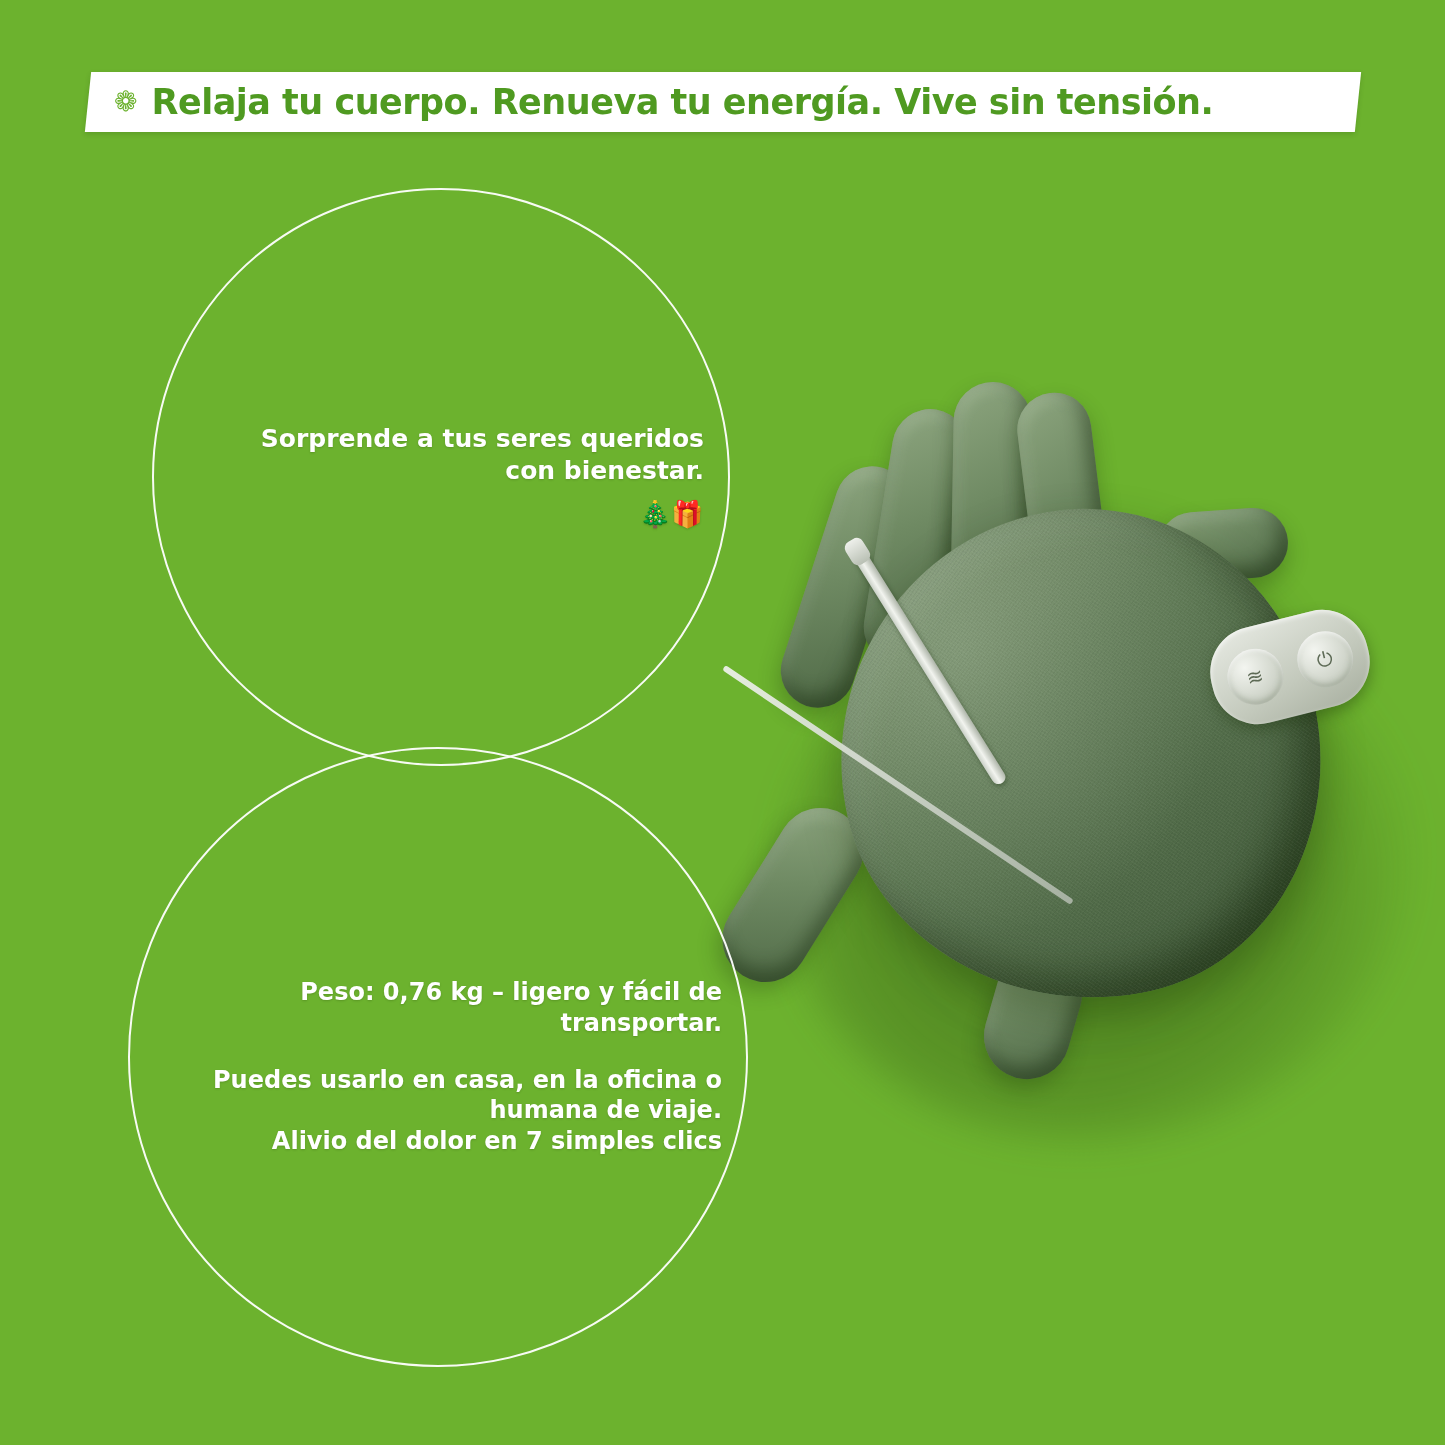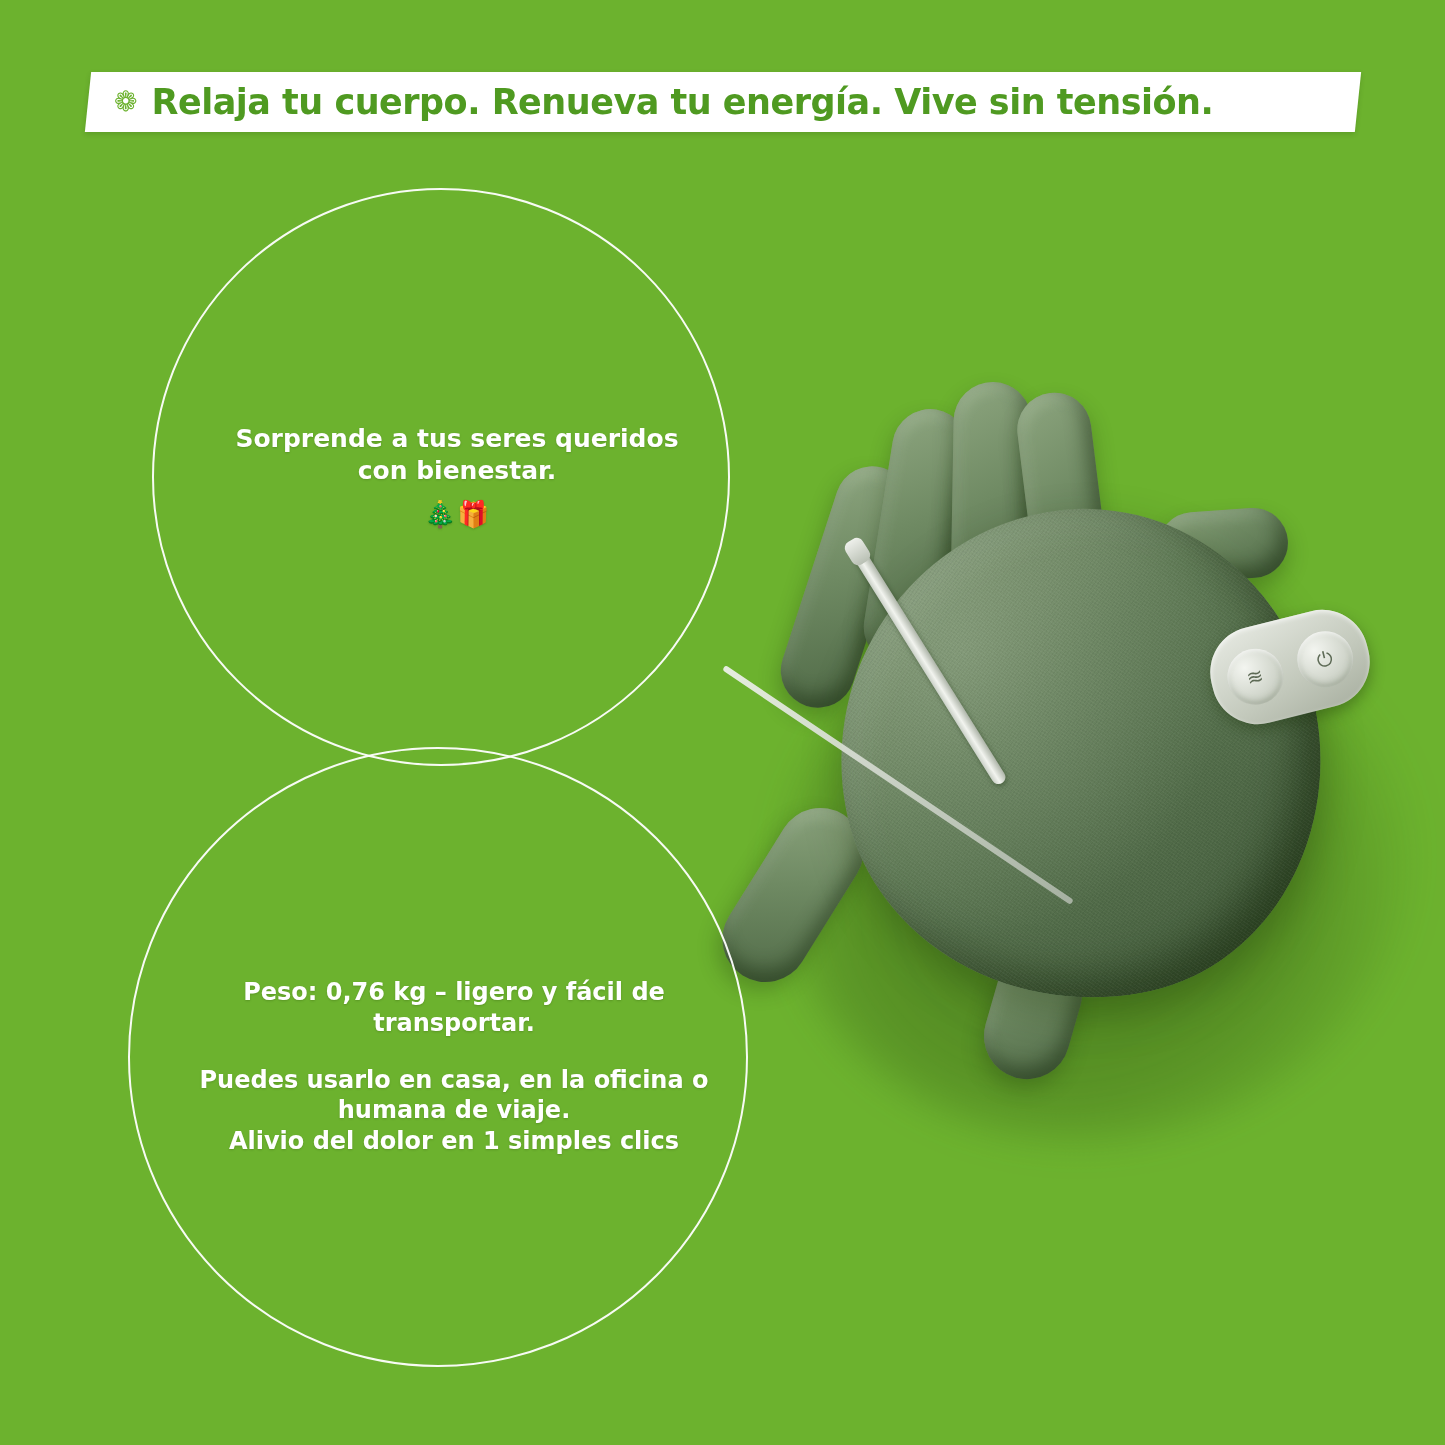--- a/index.html
+++ b/index.html
@@ -200,7 +200,7 @@
     width: 100%;
     padding: 0 24px;
     box-sizing: border-box;
-    text-align: center;
+    text-align: right;
     color: #ffffff;
     font-family: "DejaVu Sans", sans-serif;
     font-weight: bold;

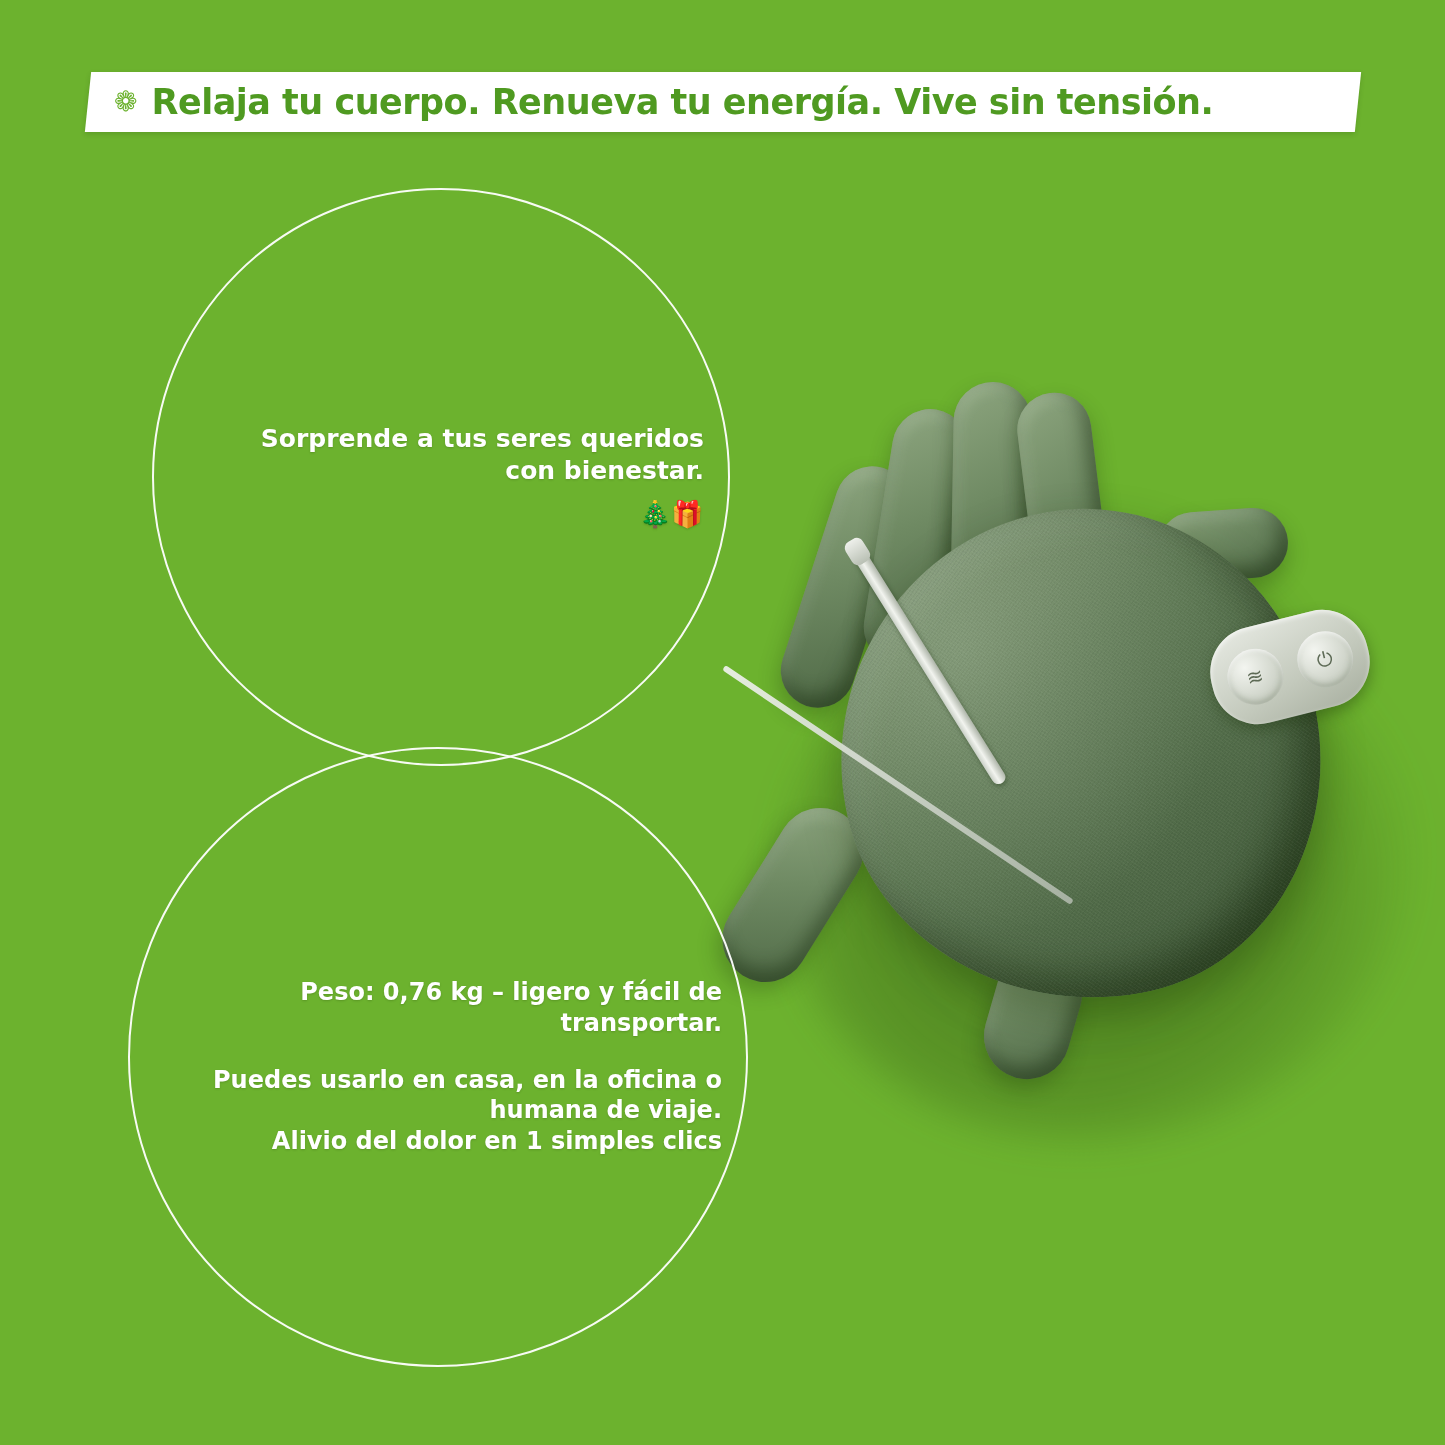--- a/index.html
+++ b/index.html
@@ -271,7 +271,7 @@
     <div class="circle-text">
       <div class="blk">Peso: 0,76 kg – ligero y fácil de transportar.</div>
       <div class="blk tight">Puedes usarlo en casa, en la oficina o humana de viaje.</div>
-      <div class="blk tight">Alivio del dolor en 1 simples clics</div>
+      <div class="blk tight">Alivio del dolor en 7 simples clics</div>
     </div>
   </div>
 

